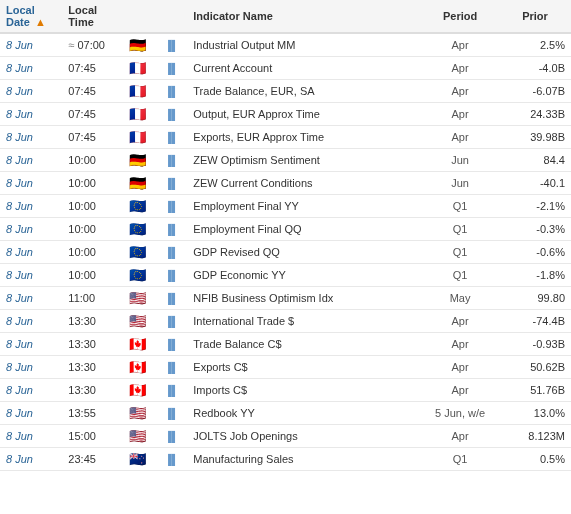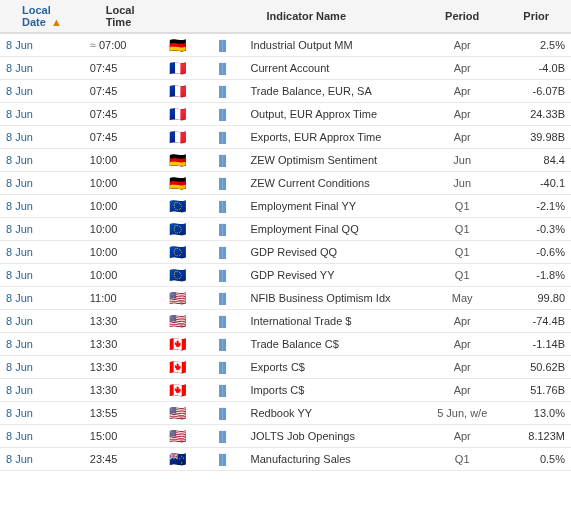--- a/index.html
+++ b/index.html
@@ -16,7 +16,7 @@
     }
 
     thead th {
-      padding: 4px 22px;
+      padding: 4px 6px;
       text-align: left;
       color: #333;
       font-weight: bold;

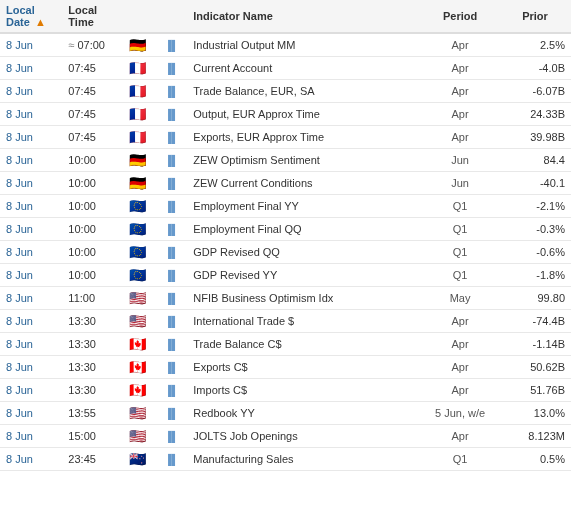--- a/index.html
+++ b/index.html
@@ -58,7 +58,7 @@
     .chart-icon { color: #6699cc; font-size: 10px; }
     .approx-symbol { color: #888; }
 
-    .date-cell { color: #2a6496; font-weight: normal; }
+    .date-cell { color: #2a6496; font-weight: normal; font-style: italic; }
     .time-cell { color: #333; }
     .name-cell { color: #333; }
     .period-cell { color: #555; text-align: center; }

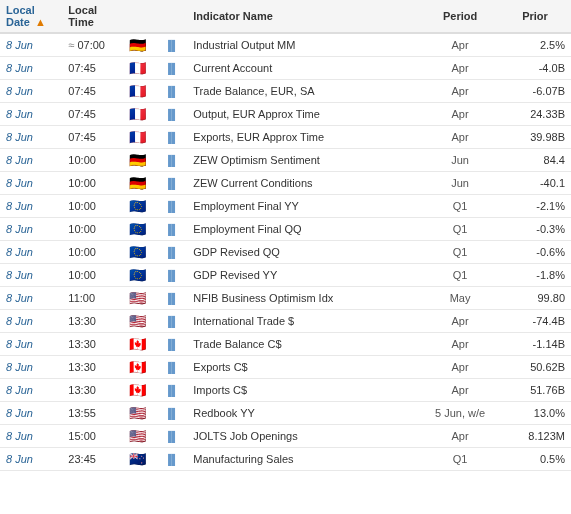--- a/index.html
+++ b/index.html
@@ -177,7 +177,7 @@
     <td class="col-time time-cell">10:00</td>
     <td class="col-flag"><span class="flag">🇪🇺</span></td>
     <td class="col-chart"><span class="chart-icon">▐▌</span></td>
-    <td class="col-name name-cell">GDP Revised YY</td>
+    <td class="col-name name-cell">GDP Economic YY</td>
     <td class="col-period period-cell">Q1</td>
     <td class="col-prior prior-cell">-1.8%</td>
   </tr>

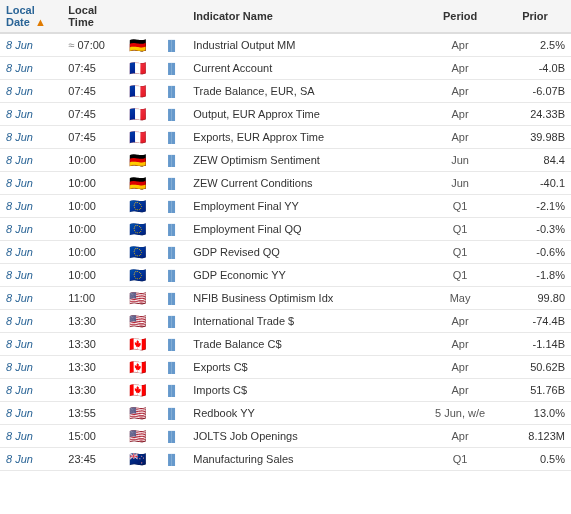--- a/index.html
+++ b/index.html
@@ -206,7 +206,7 @@
     <td class="col-chart"><span class="chart-icon">▐▌</span></td>
     <td class="col-name name-cell">Trade Balance C$</td>
     <td class="col-period period-cell">Apr</td>
-    <td class="col-prior prior-cell">-1.14B</td>
+    <td class="col-prior prior-cell">-0.93B</td>
   </tr>
       <tr>
     <td class="col-date date-cell">8 Jun</td>

